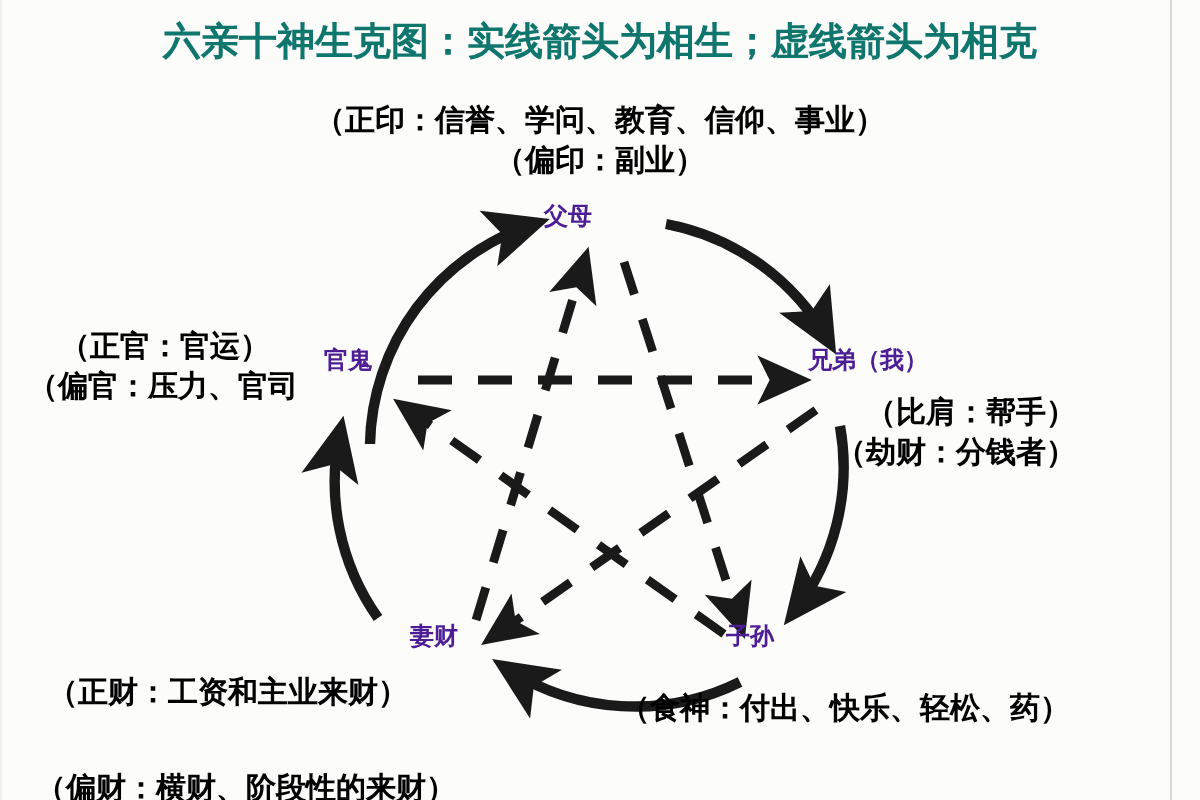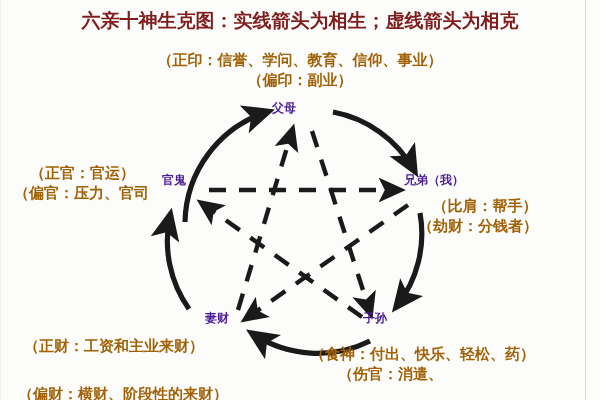--- a/index.html
+++ b/index.html
@@ -41,7 +41,7 @@
     text-align: center;
     font-size: 19px;
     font-weight: bold;
-    color: #7f1d1d;
+    color: #0f766e;
     letter-spacing: 0px;
     white-space: nowrap;
   }

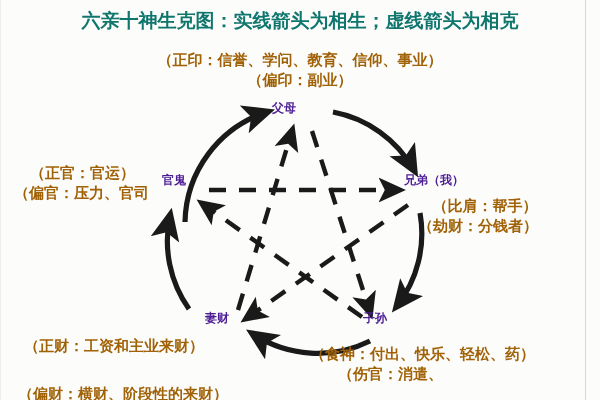--- a/index.html
+++ b/index.html
@@ -49,7 +49,7 @@
   
   .ann {
     position: absolute;
-    color: #a16207;
+    color: #000000;
     font-weight: bold;
     font-size: 15px;
     white-space: nowrap;

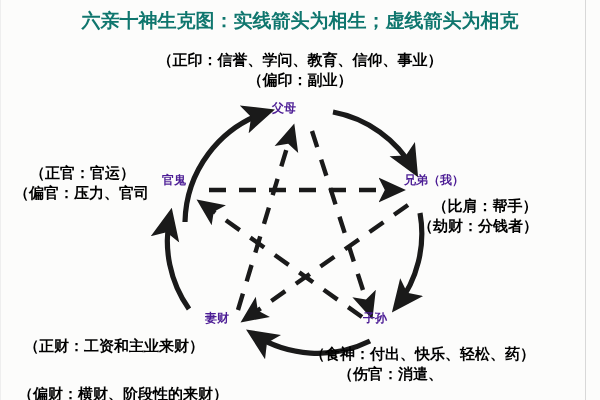--- a/index.html
+++ b/index.html
@@ -83,7 +83,7 @@
   #ann-left .r2 { display: block; padding-left: 12px; }
   #ann-left .r3 { display: block; padding-left: 26px; }
 
-  #ann-right    { top: 196px; left: 418px; text-align: center; }
+  #ann-right    { top: 196px; left: 418px; text-align: right; }
   #ann-right .r1{ display: block; padding-left: 14px;}
   #ann-right .r2{ display: block; }
 

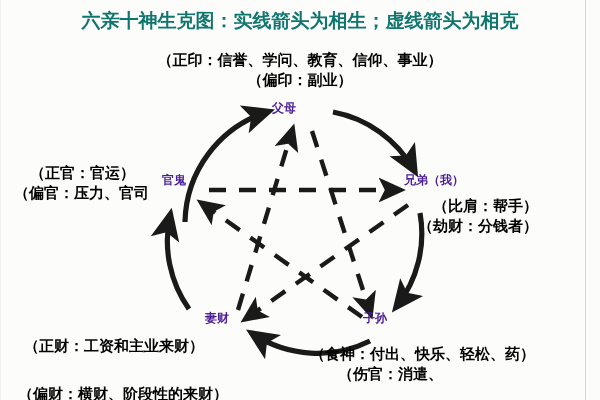--- a/index.html
+++ b/index.html
@@ -174,7 +174,6 @@
 
   <div class="ann" id="ann-br">
     <span class="r1">（食神：付出、快乐、轻松、药）</span>
-    <span class="r2">（伤官：消遣、</span>
   </div>
 
 </div>

